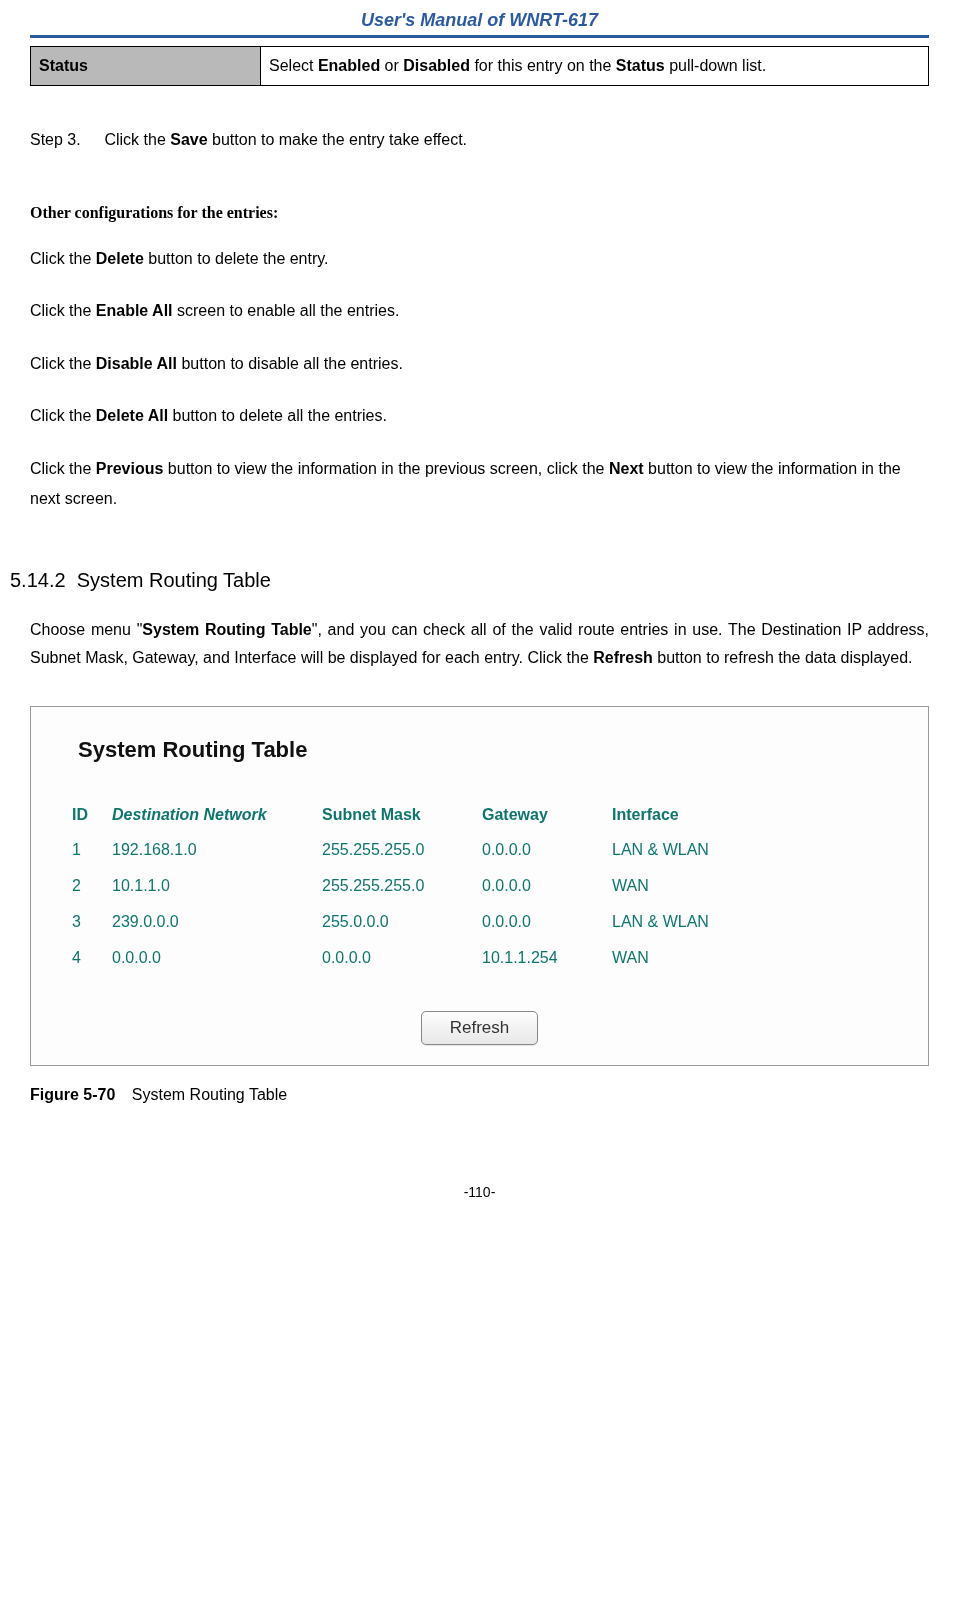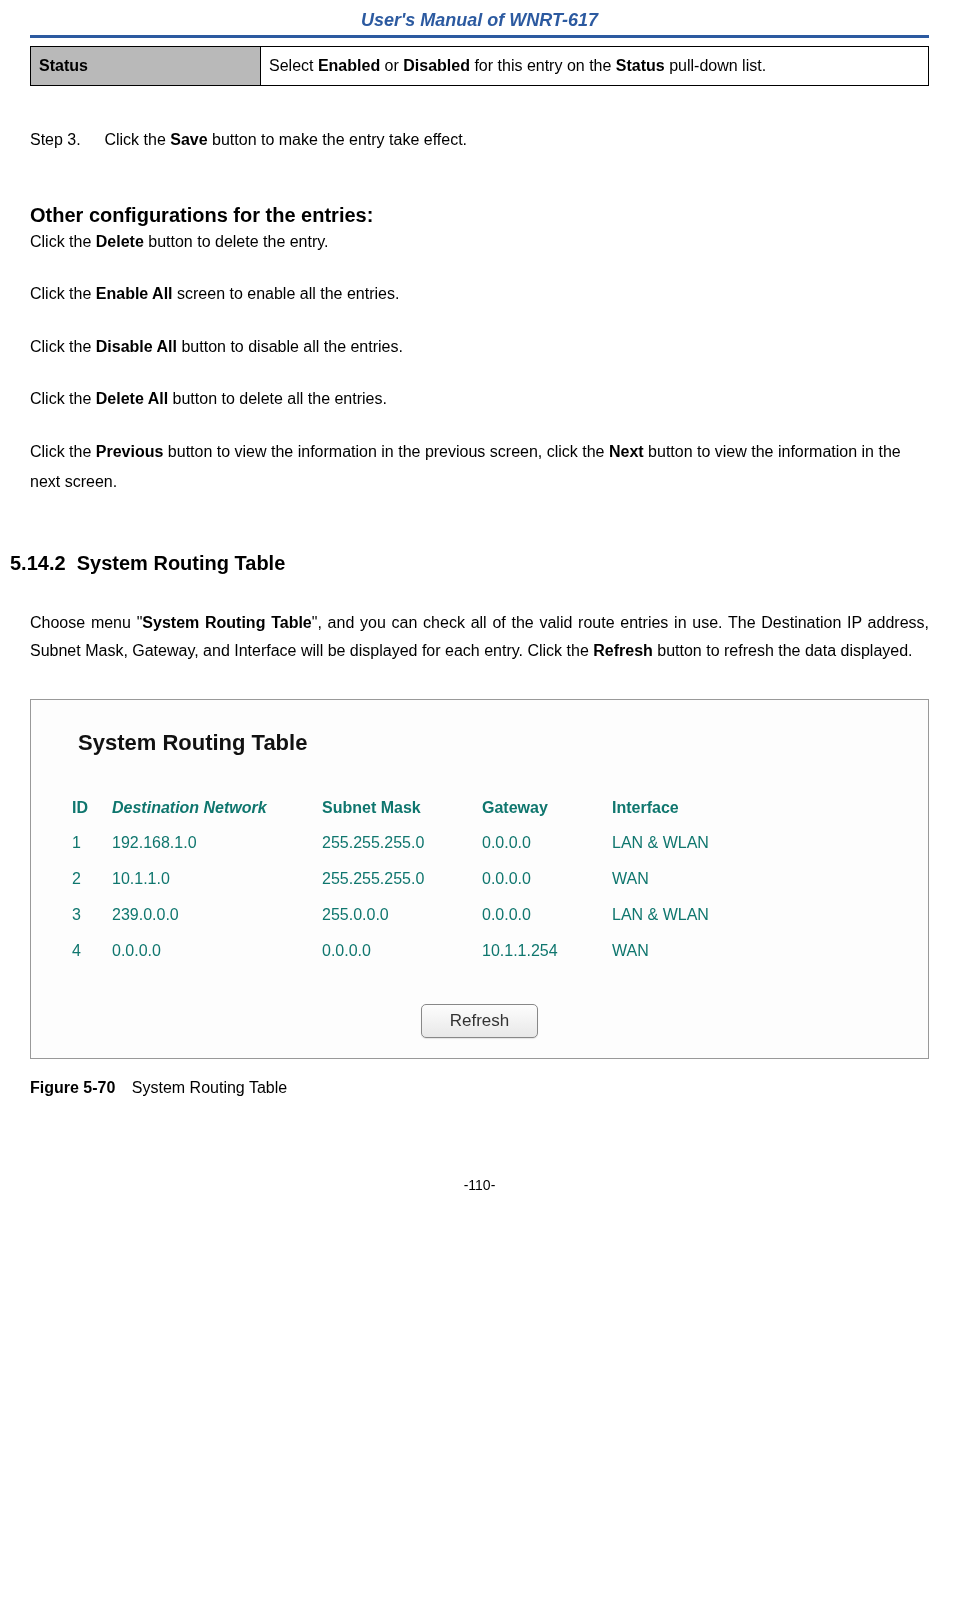--- a/index.html
+++ b/index.html
@@ -56,7 +56,9 @@
     }
     .other-config-heading {
       font-weight: bold;
-      font-size: 20px;
+      margin-bottom: 22px;
+      font-size: 16px;
+      font-family: Liberation Serif, serif;
     }
     .config-para {
       margin-bottom: 22px;

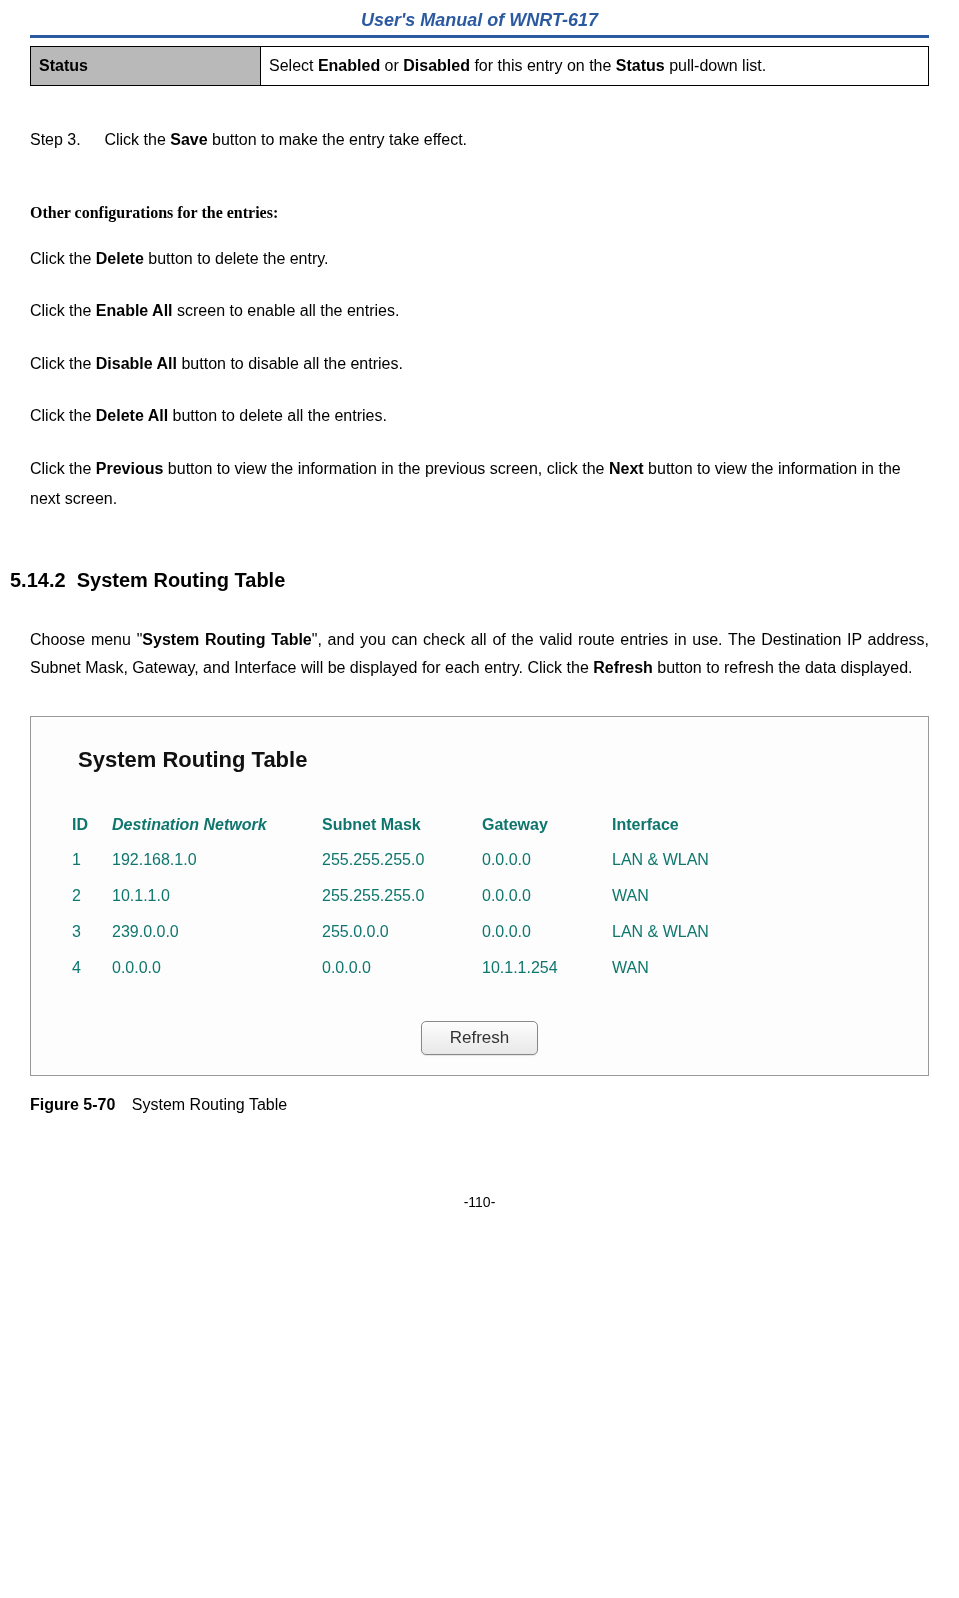--- a/index.html
+++ b/index.html
@@ -67,9 +67,9 @@
     }
     .section-heading {
       font-size: 20px;
-      font-weight: bold;
+      font-weight: normal;
       margin-top: 55px;
-      margin-bottom: 34px;
+      margin-bottom: 24px;
       margin-left: -20px;
     }
     .section-para {

